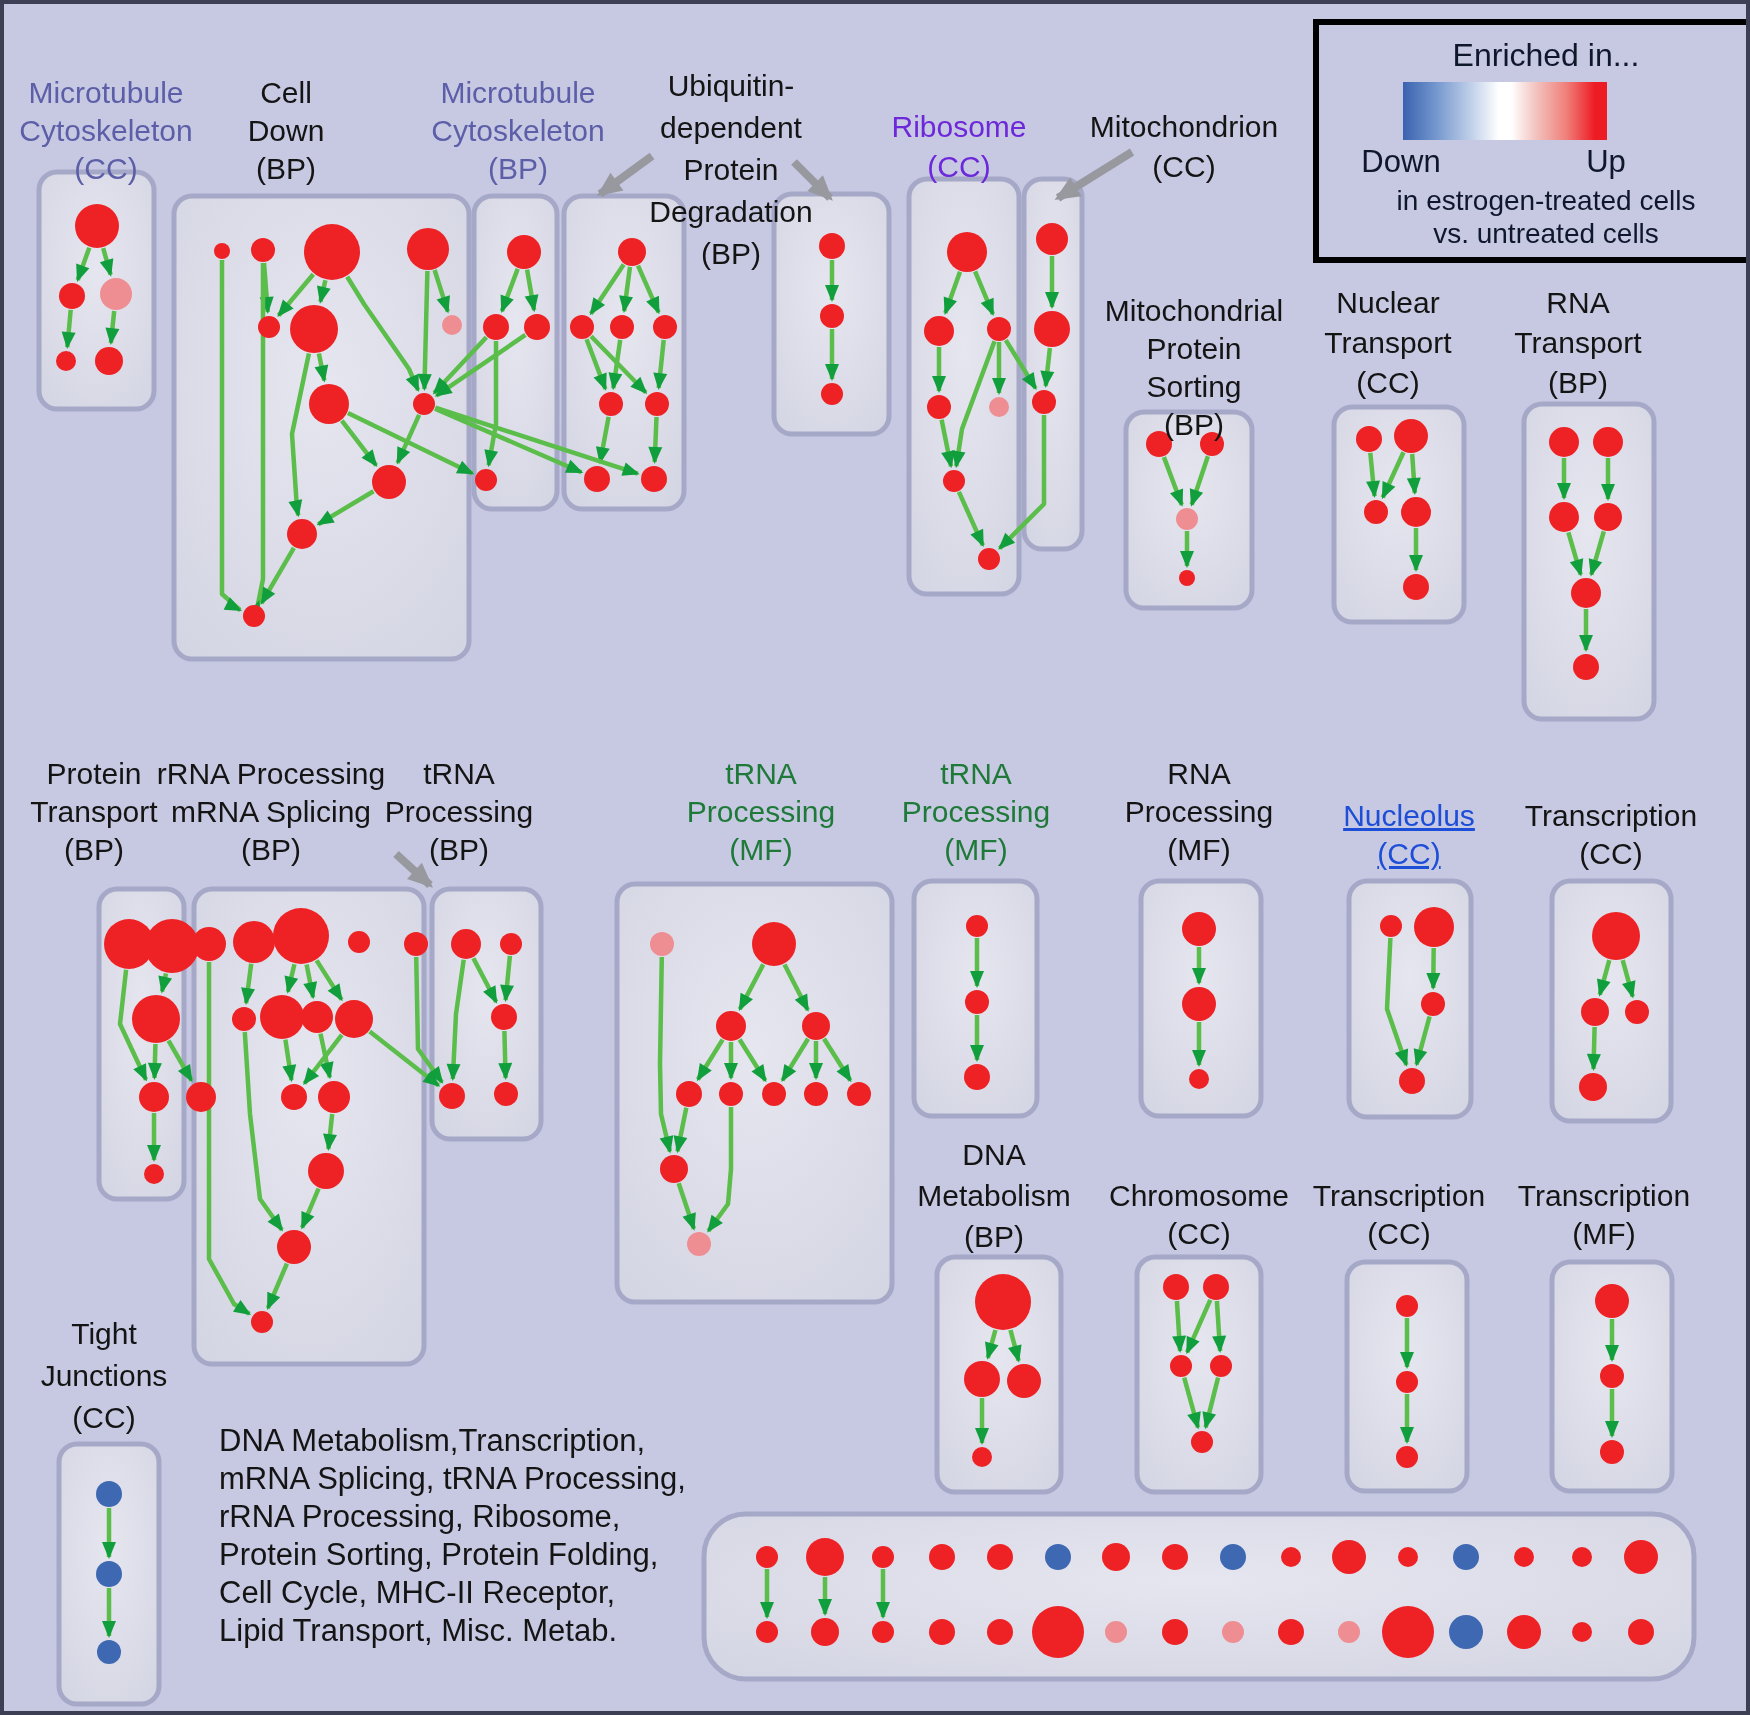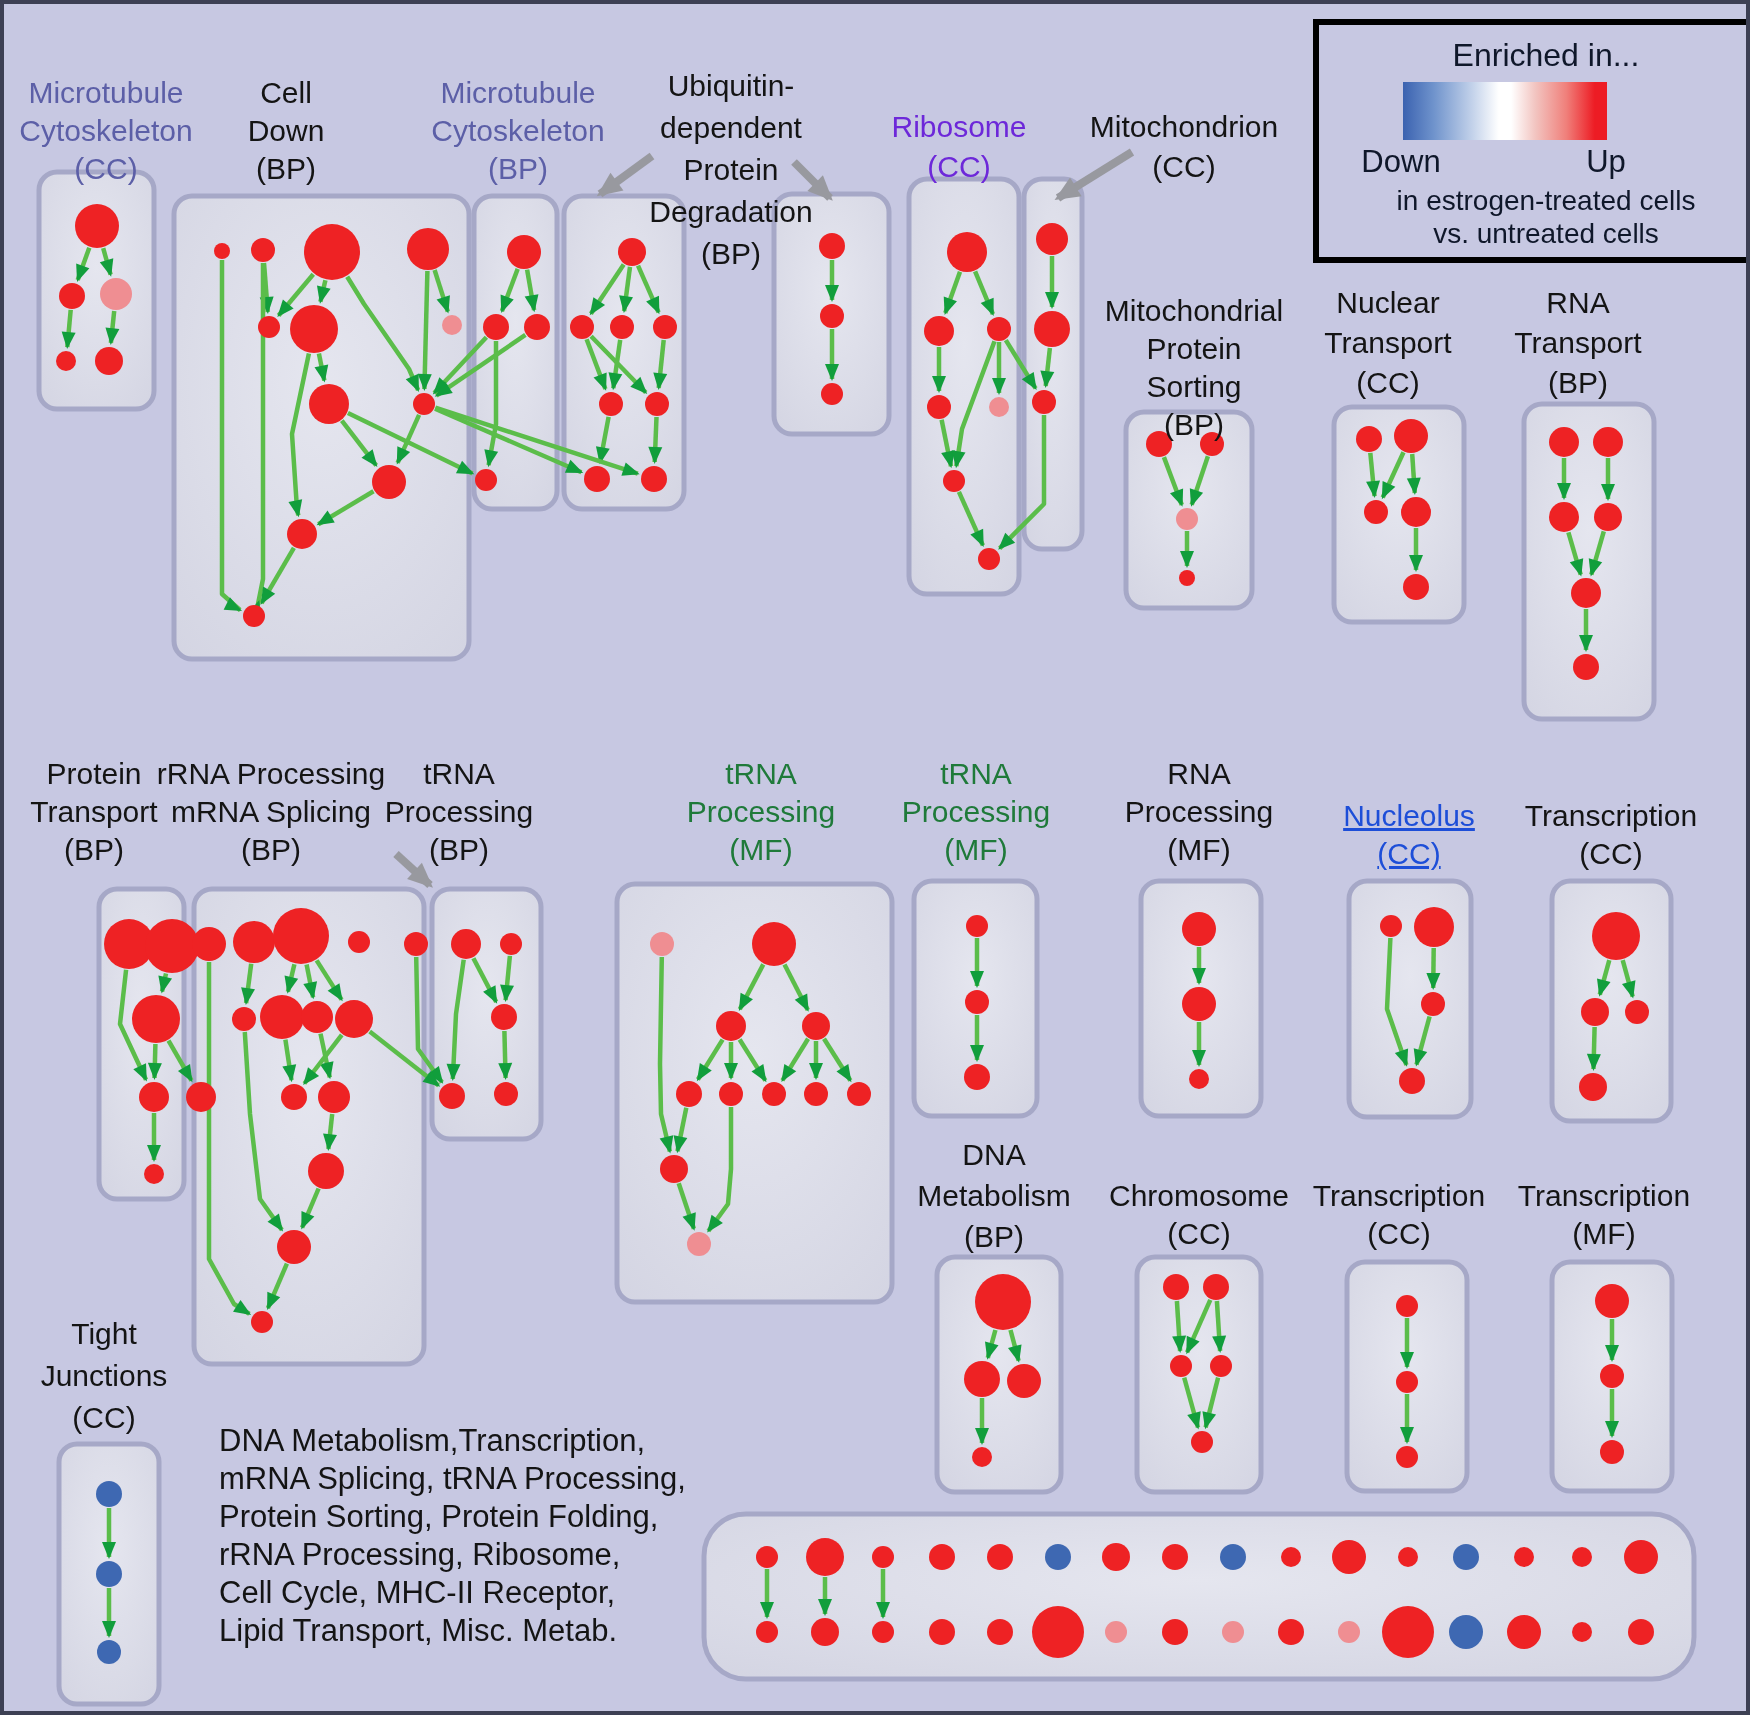--- a/index.html
+++ b/index.html
@@ -490,8 +490,8 @@
   <div id="miscText">
       <div>DNA Metabolism,Transcription,</div>
       <div>mRNA Splicing, tRNA Processing,</div>
+      <div>rRNA Processing, Ribosome,</div>
       <div>Protein Sorting, Protein Folding,</div>
-      <div>rRNA Processing, Ribosome,</div>
       <div>Cell Cycle, MHC-II Receptor,</div>
       <div>Lipid Transport, Misc. Metab.</div>
     </div>

